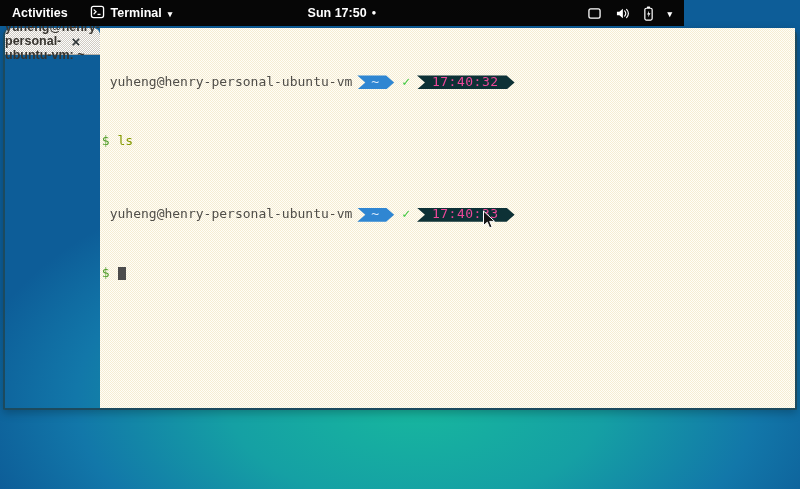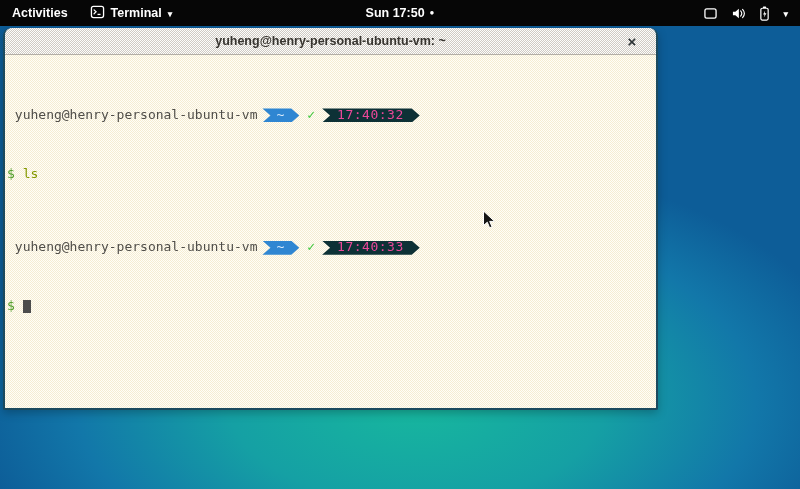--- a/index.html
+++ b/index.html
@@ -15,7 +15,7 @@
 
   
   .topbar {
-    position:absolute; left:0; top:0; width:800px; height:26px;
+    position:absolute; left:0; top:0; width:684px; height:26px;
     background:#060606; color:#fff; display:flex; align-items:center;
     font-size:12.5px; font-weight:bold; z-index:30;
   }

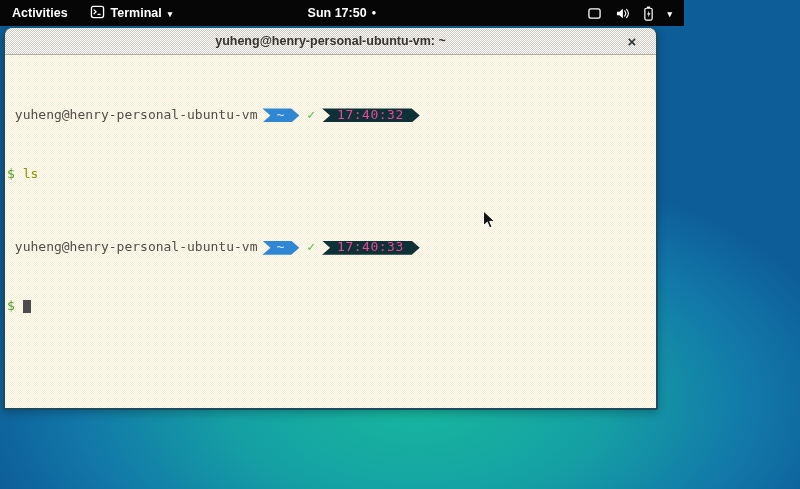--- a/index.html
+++ b/index.html
@@ -35,12 +35,12 @@
 
   
   .window {
-    position:absolute; left:3px; top:28px; width:655px; height:382px;
+    position:absolute; left:3px; top:28px; width:794px; height:382px;
     border:2px solid #1c4a5e; border-top:none;
     border-radius:8px 8px 2px 2px;
     z-index:10;
     box-shadow:0 3px 10px rgba(0,0,0,.25);
-    display:flex; flex-direction:column;
+    display:flex; flex-direction:row;
   }
   .titlebar {
     height:27px; flex:0 0 27px;

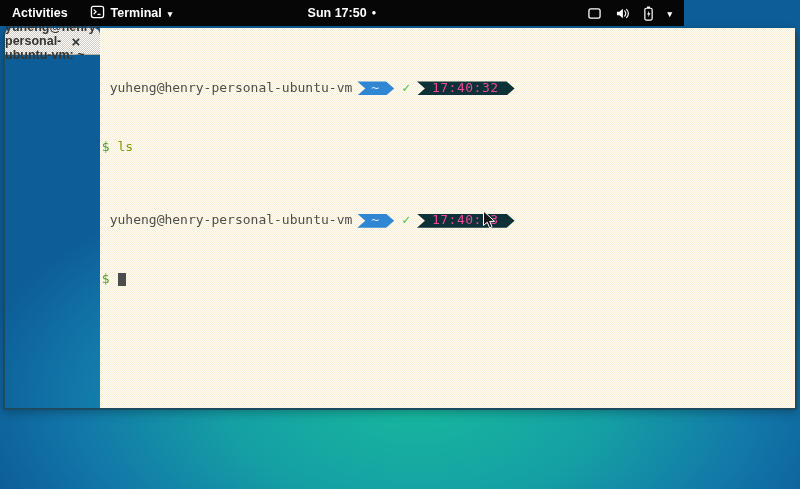--- a/index.html
+++ b/index.html
@@ -71,7 +71,7 @@
     background-position:0 0, 1px 1px; background-size:2px 2px;
     font-family:"DejaVu Sans Mono", monospace;
     font-size:13px; line-height:14.7px;
-    padding:9px 2px 0 2px;
+    padding:3px 2px 0 2px;
     white-space:pre; overflow:hidden;
   }
   .row { height:14.7px; display:flex; align-items:center; }

